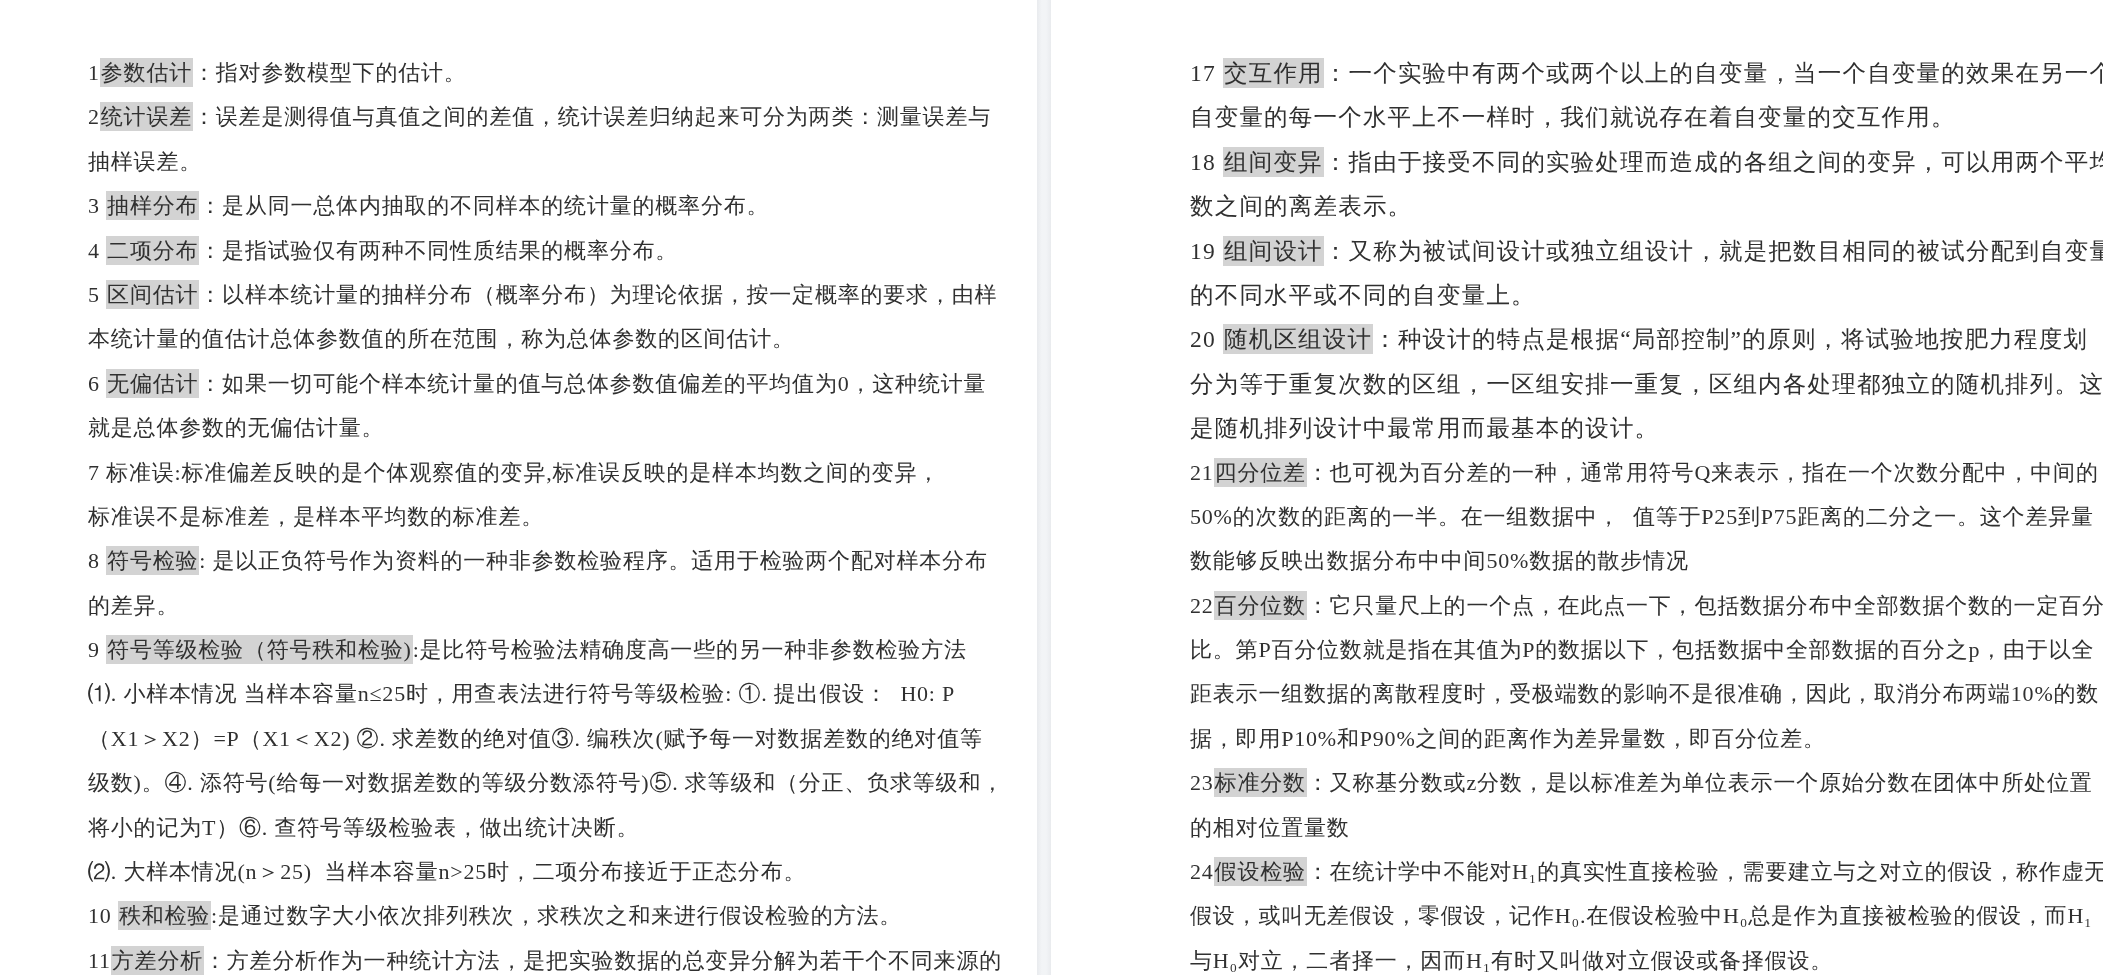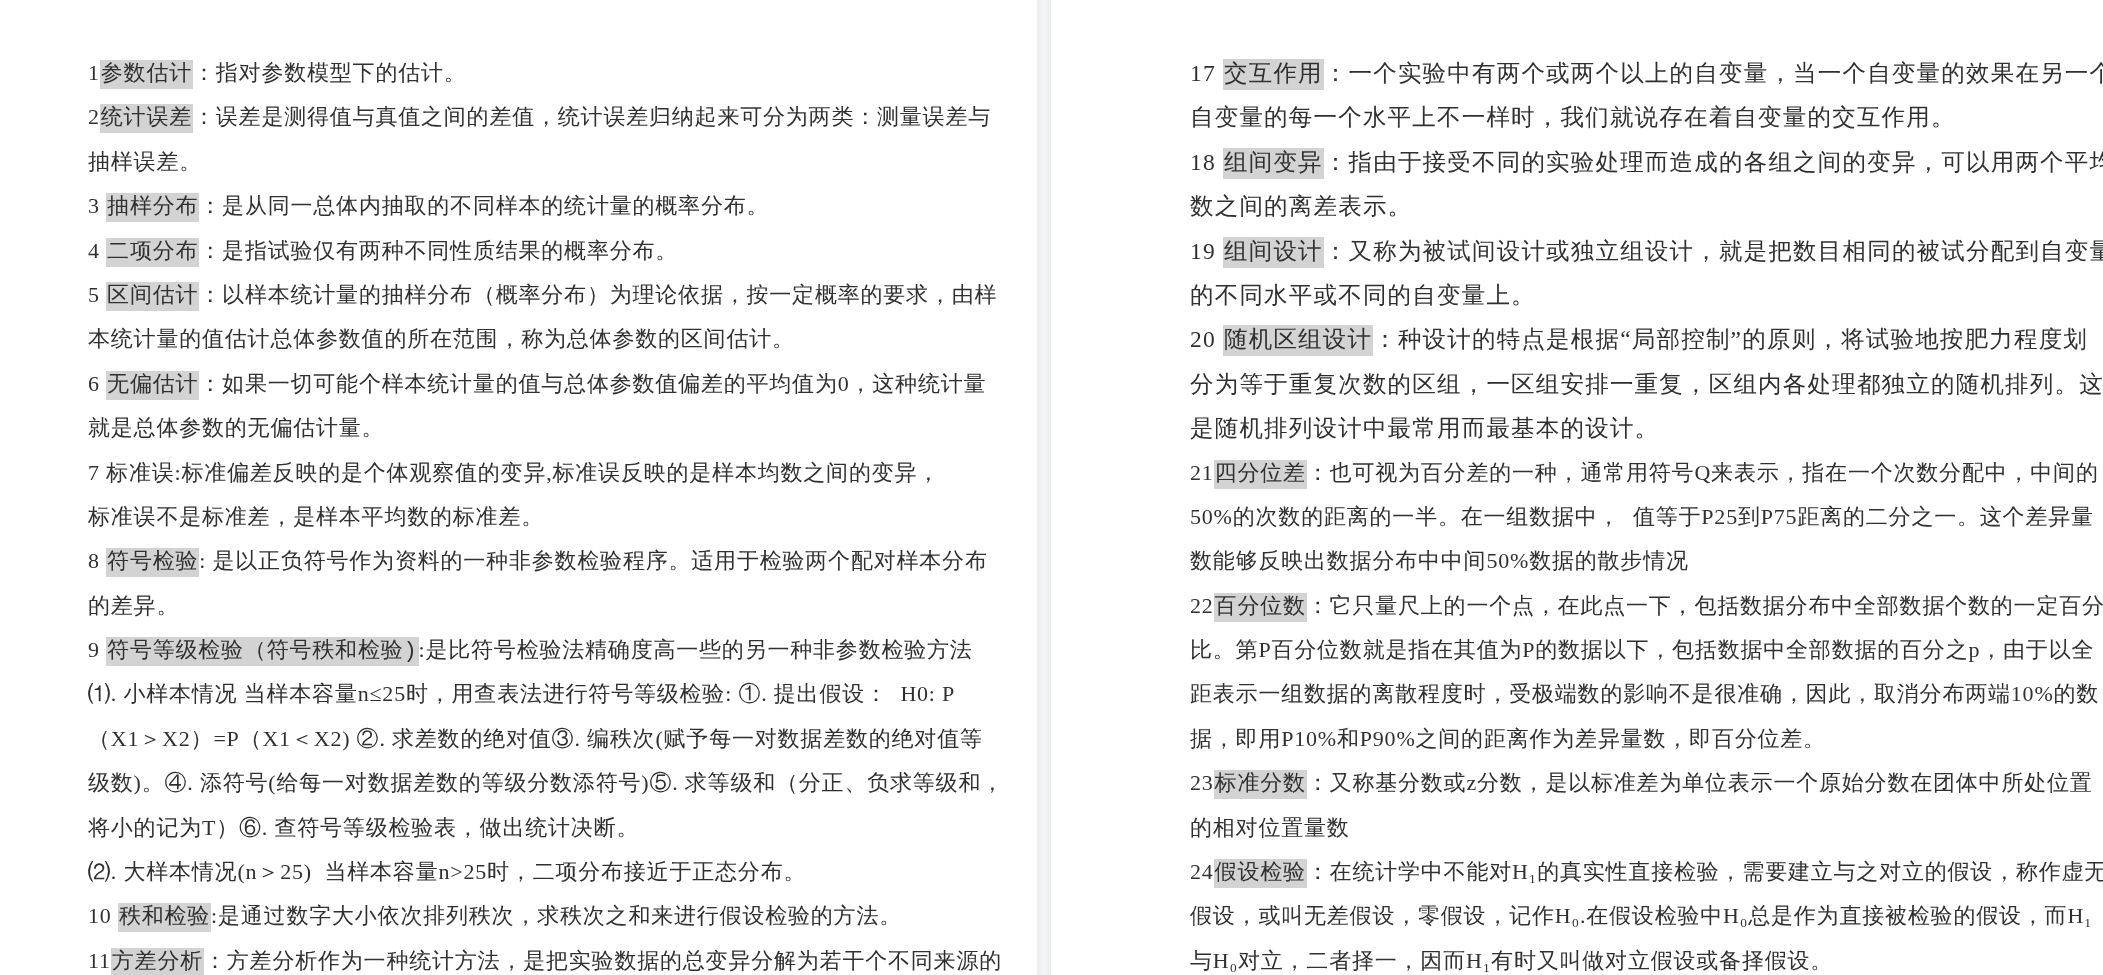--- a/index.html
+++ b/index.html
@@ -56,7 +56,6 @@
   .hl {
     background: var(--hl-color, #d3d3d3);
     padding: 2px 1px;
-    font-family: Liberation Mono, monospace;
   }
 </style>
 </head>

